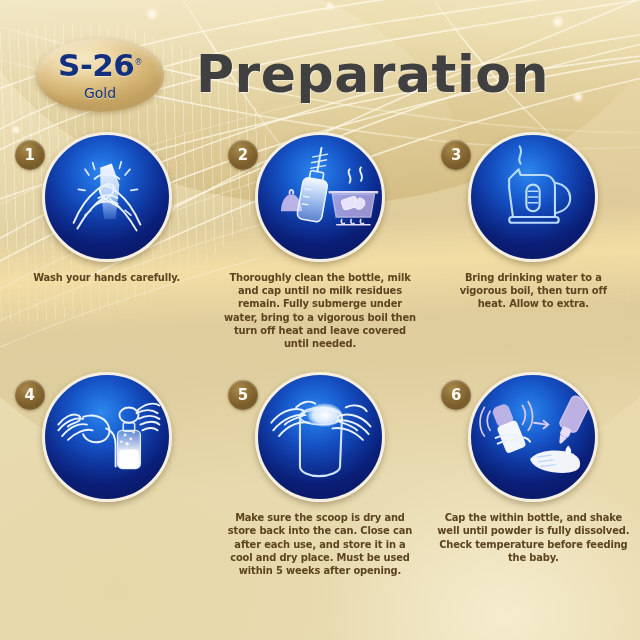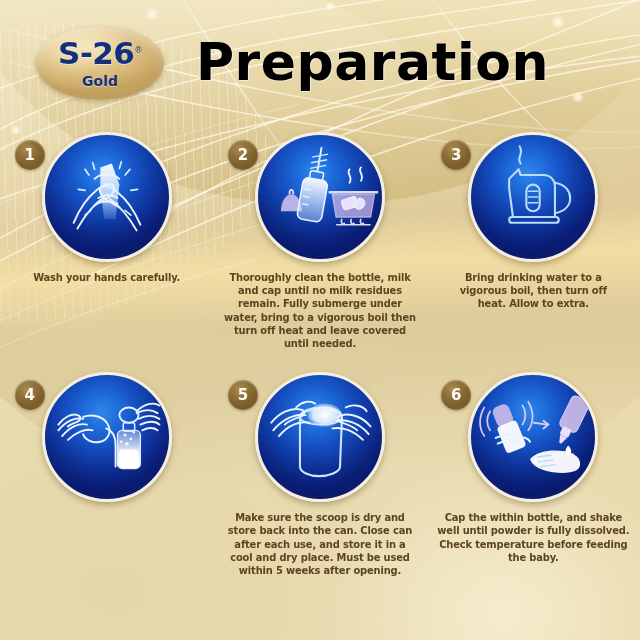--- a/index.html
+++ b/index.html
@@ -57,7 +57,7 @@
   #bgsvg { position:absolute; inset:0; width:640px; height:640px; }
 
   
-  #header { position:absolute; top:4px; left:0; width:640px; height:120px; z-index:5; }
+  #header { position:absolute; top:16px; left:0; width:640px; height:120px; z-index:5; }
   #logo {
     position:absolute; left:36px; top:22px; width:128px; height:74px;
     border-radius:50%;

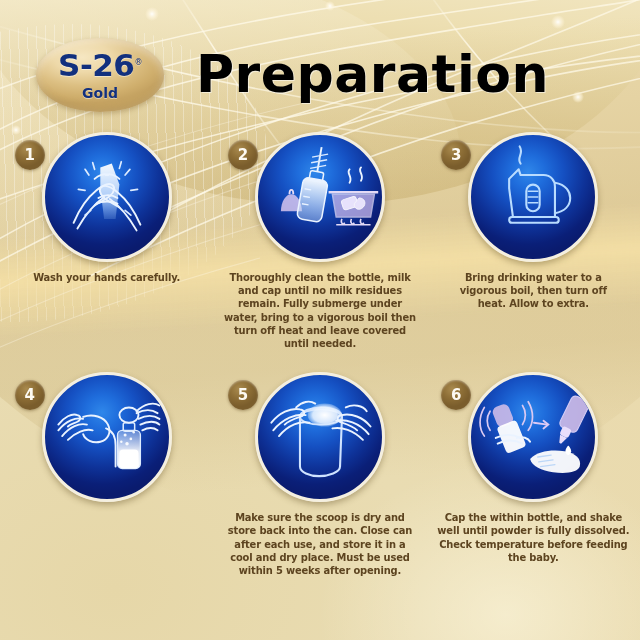--- a/index.html
+++ b/index.html
@@ -75,7 +75,7 @@
   #logo .s26 .tm { font-size:8px; vertical-align:super; font-weight:normal; }
   #logo .gold {
     font-family:"DejaVu Sans", sans-serif;
-    font-weight:bold; font-size:14px; color:#12307e; line-height:1;
+    font-weight:normal; font-size:14px; color:#12307e; line-height:1;
     margin-top:7px; text-shadow:0 1px 0 rgba(255,255,255,.45);
   }
   #title {

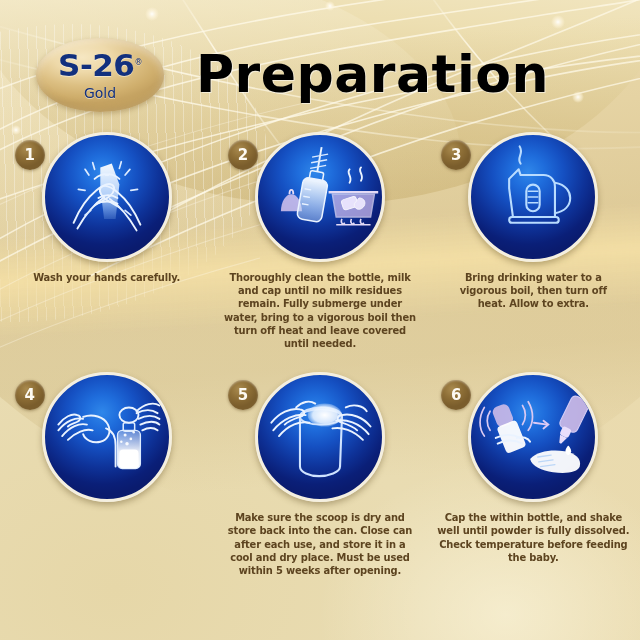--- a/index.html
+++ b/index.html
@@ -82,7 +82,7 @@
     position:absolute; left:196px; top:28px;
     font-family:"DejaVu Sans", sans-serif;
     font-weight:bold; font-size:52px; letter-spacing:.5px;
-    color:#000000;
+    color:#404040;
     text-shadow:1px 1px 0 rgba(255,255,255,.55);
   }
 

